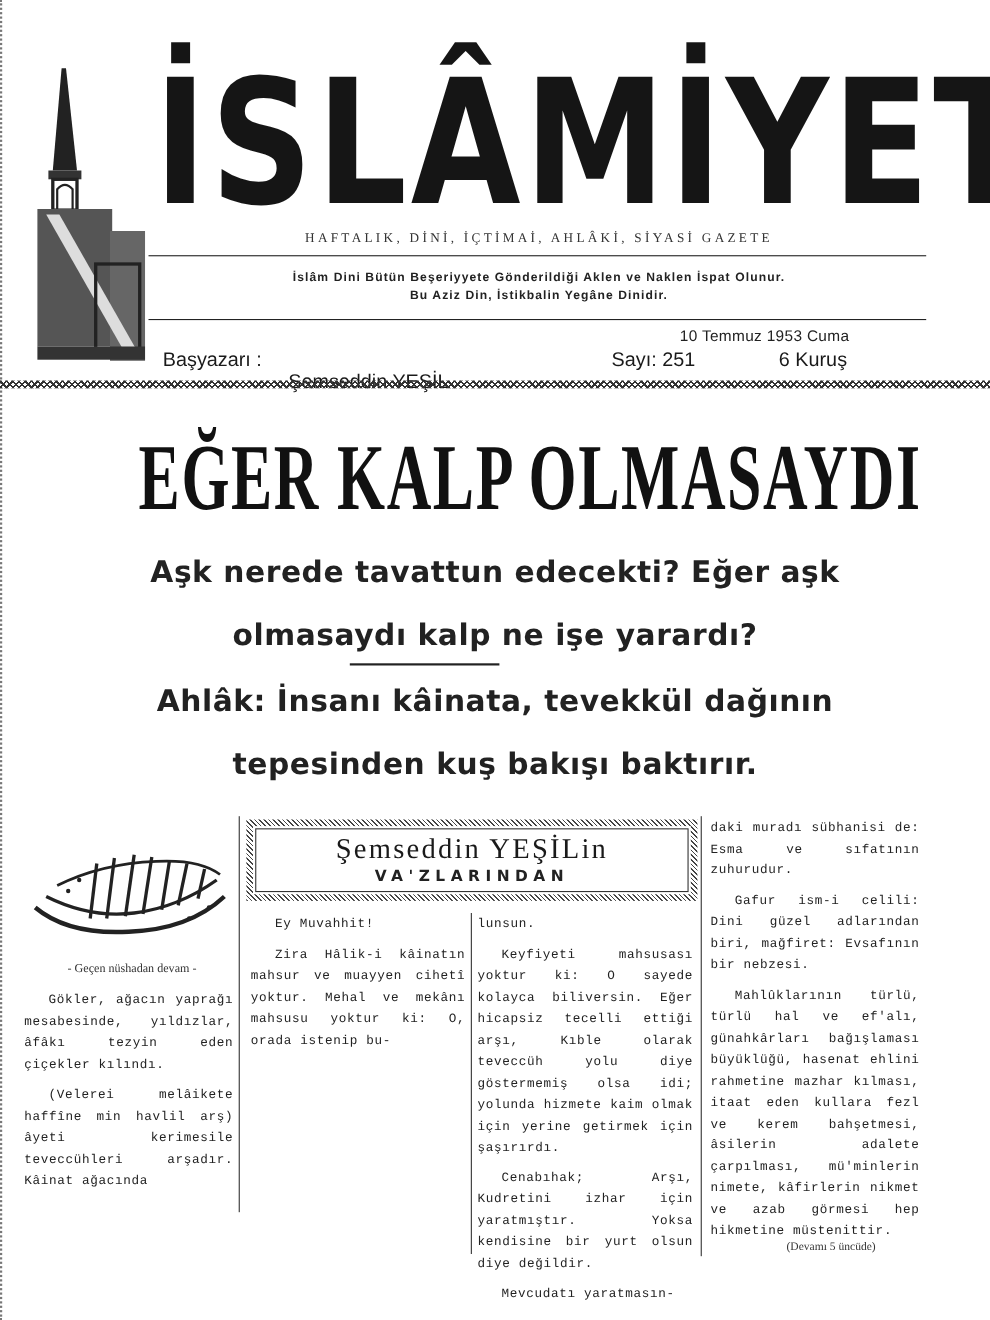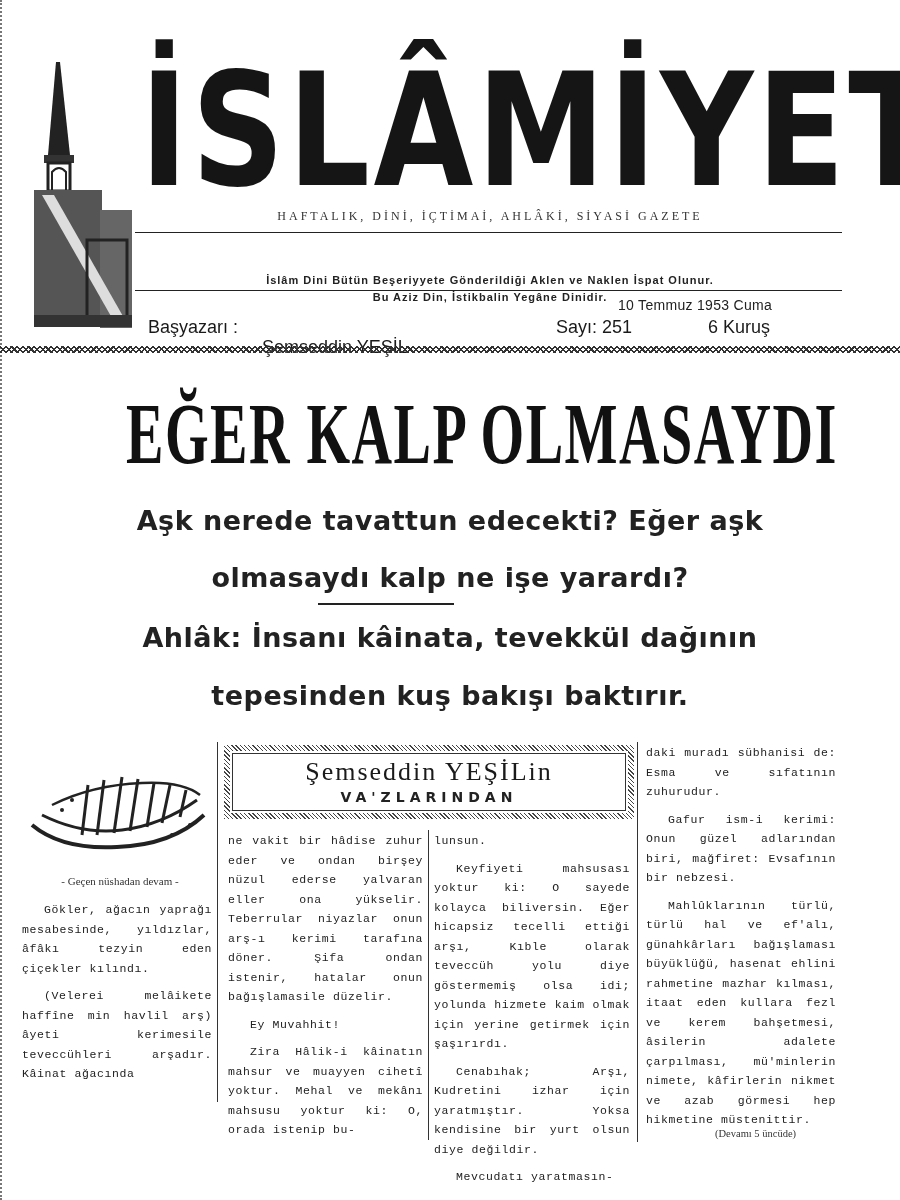--- a/index.html
+++ b/index.html
@@ -34,7 +34,7 @@
     .rule.r2 { left: 135px; top: 290px; width: 707px; border-top-style: solid; }
     .motto {
       left: 140px; width: 700px; text-align: center;
-      font-size: 11px; font-weight: bold; letter-spacing: 1px; color: #222; margin-top: 28px;
+      font-size: 11px; font-weight: bold; letter-spacing: 1px; color: #222;
     }
     .motto.m1 { top: 246px; }
     .motto.m2 { top: 263px; }

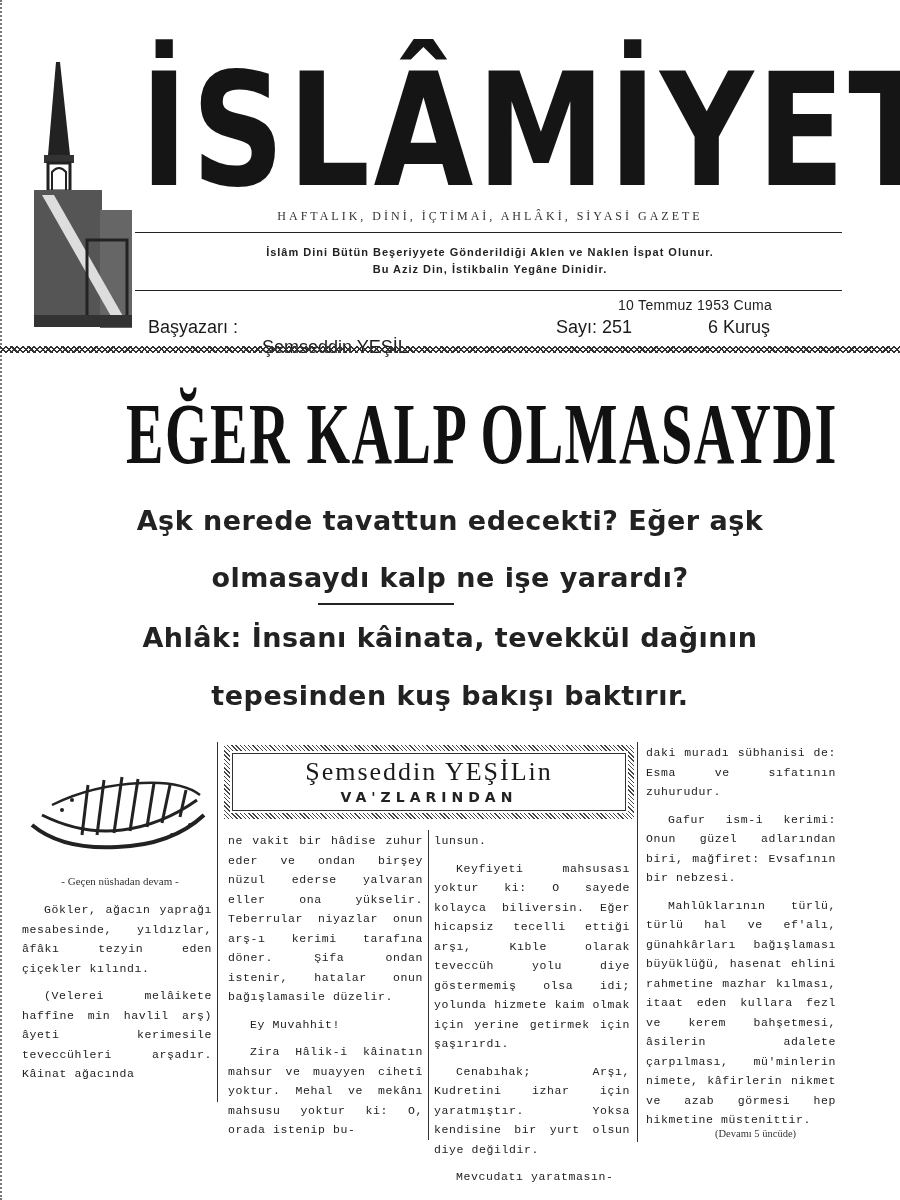--- a/index.html
+++ b/index.html
@@ -207,7 +207,7 @@
 
 <div class="col col4">
   <p class="noindent">daki muradı sübhanisi de: Esma ve sıfatının zuhurudur.</p>
-  <p>Gafur ism-i kerimi: Onun güzel adlarından biri, mağfiret: Evsafının bir nebzesi.</p>
+  <p>Gafur ism-i celili: Dini güzel adlarından biri, mağfiret: Evsafının bir nebzesi.</p>
   <p>Mahlûklarının türlü, türlü hal ve ef'alı, günahkârları bağışlaması büyüklüğü, hasenat ehlini rahmetine mazhar kılması, itaat eden kullara fezl ve kerem bahşetmesi, âsilerin adalete çarpılması, mü'minlerin nimete, kâfirlerin nikmet ve azab görmesi hep hikmetine müstenittir.</p>
 </div>
 <div class="abs continued-to">(Devamı 5 üncüde)</div>

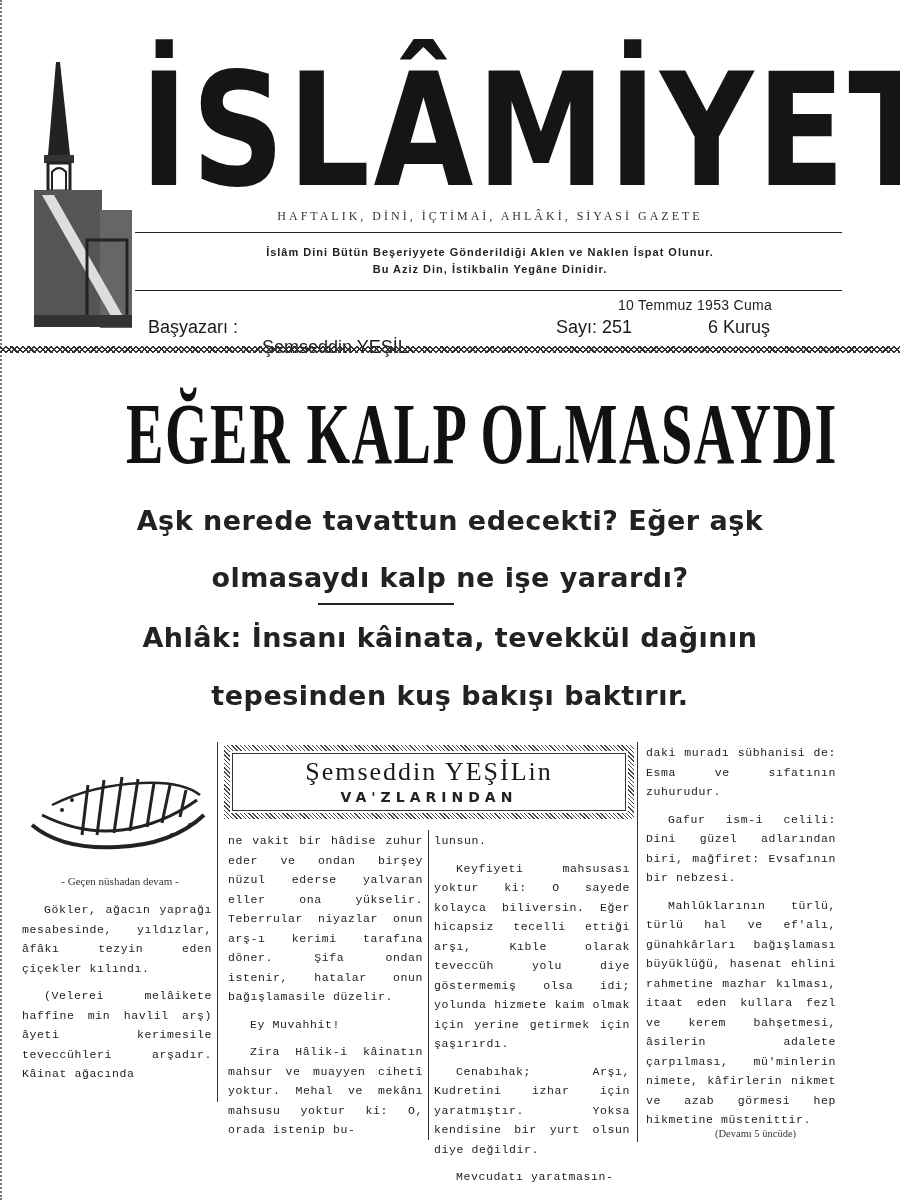--- a/index.html
+++ b/index.html
@@ -189,7 +189,6 @@
 <div class="abs box-sub">VA'ZLARINDAN</div>
 
 <div class="col col2">
-  <p class="noindent">ne vakit bir hâdise zuhur eder ve ondan birşey nüzul ederse yalvaran eller ona yükselir. Teberrular niyazlar onun arş-ı kerimi tarafına döner. Şifa ondan istenir, hatalar onun bağışlamasile düzelir.</p>
   <p>Ey Muvahhit!</p>
   <p>Zira Hâlik-i kâinatın mahsur ve muayyen cihetî yoktur. Mehal ve mekânı mahsusu yoktur ki: O, orada istenip bu-</p>
 </div>

